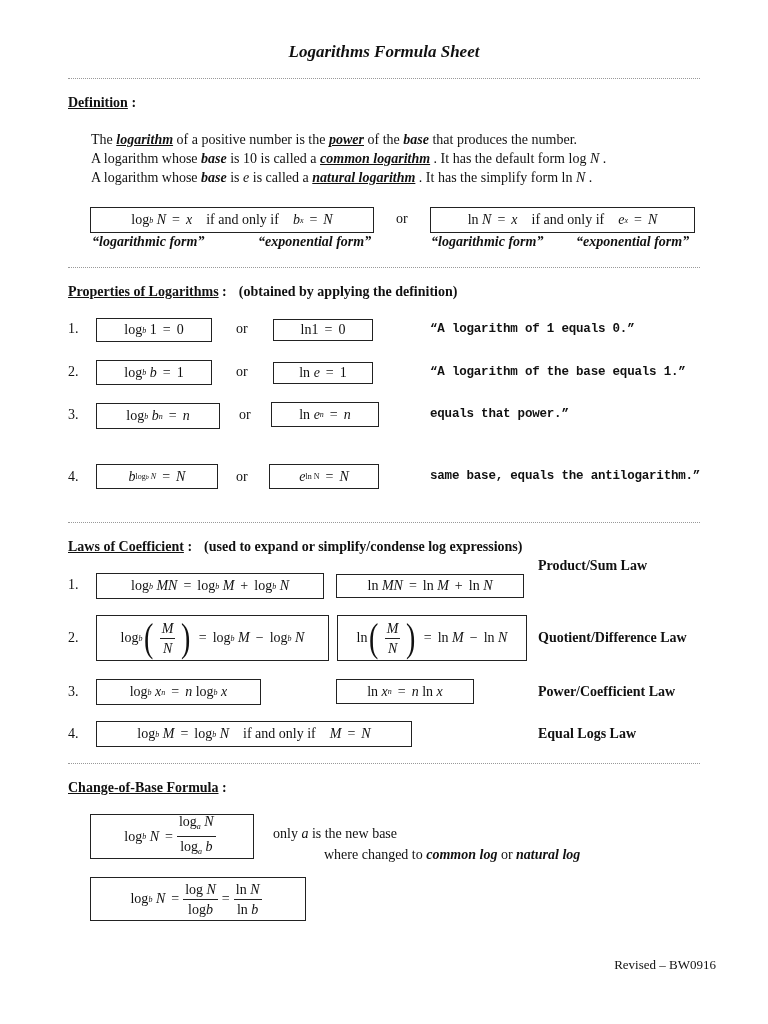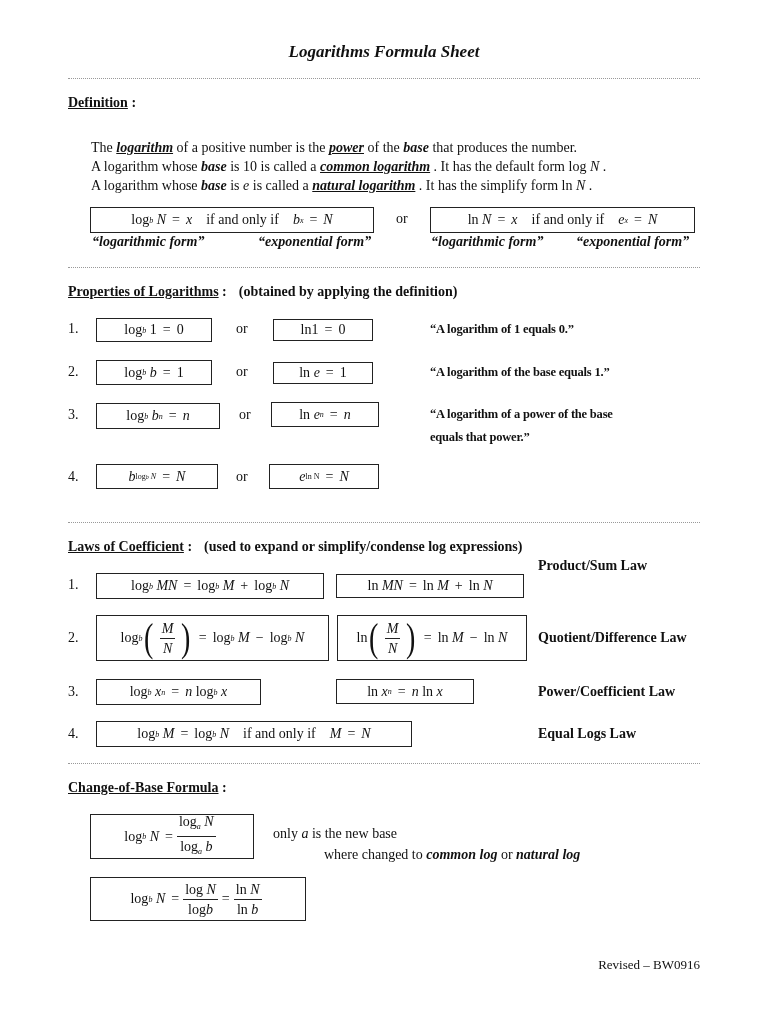--- a/index.html
+++ b/index.html
@@ -10,7 +10,7 @@
   .dots { left:68px; width:632px; height:0; border-top:1.5px dotted #999; }
   .heading { font-weight:bold; font-size:14px; }
   .heading .u { text-decoration:underline; }
-  .para { left:91px; font-size:14px; line-height:19px;margin-top:8px; }
+  .para { left:91px; font-size:14px; line-height:19px; }
   .bi { font-weight:bold; font-style:italic; }
   .biu { font-weight:bold; font-style:italic; text-decoration:underline; }
   .box { border:1.3px solid #222; box-sizing:border-box; display:flex; align-items:center; justify-content:center; font-size:14px; white-space:nowrap; }

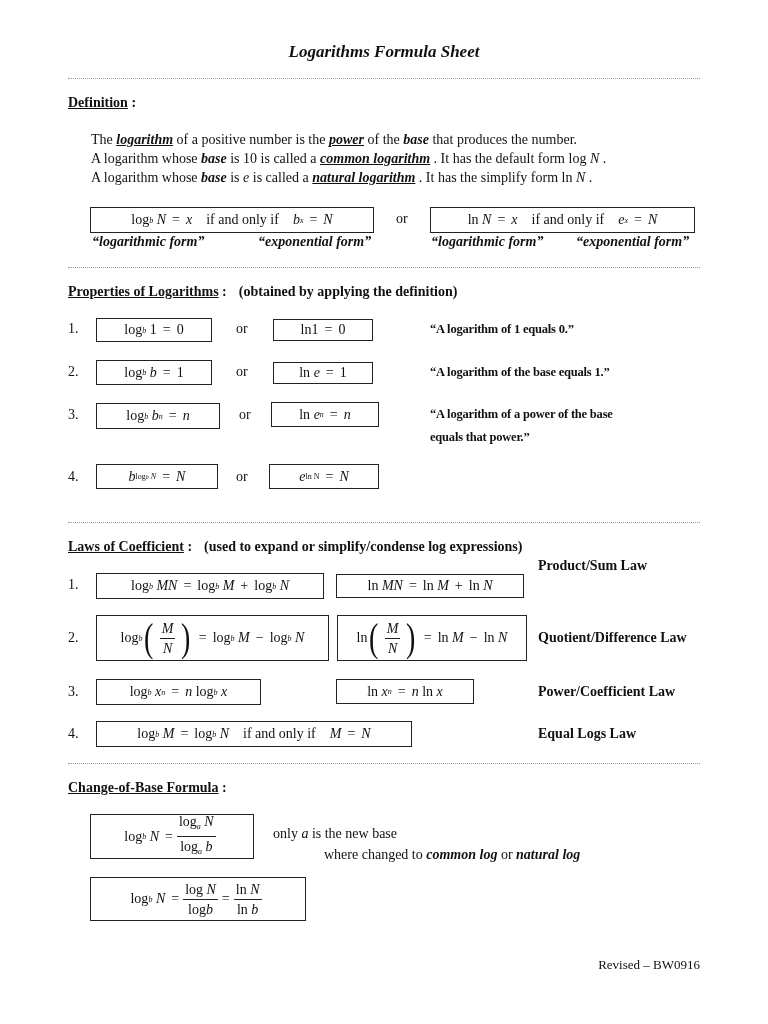--- a/index.html
+++ b/index.html
@@ -19,7 +19,7 @@
   sup { font-size:8px; font-style:italic; vertical-align:7px; }
   .num { font-size:14px; }
   .or { font-size:14px; }
-  .quote { font-family:Liberation Serif, serif; font-weight:bold; font-size:12.5px; line-height:23px; letter-spacing:-0.2px; }
+  .quote { font-family:Liberation Mono, monospace; font-weight:bold; font-size:12.5px; line-height:23px; letter-spacing:-0.2px; }
   .law { font-weight:bold; font-size:14px; }
   .formlabel { font-style:italic; font-weight:bold; font-size:14px; }
   .frac { display:inline-flex; flex-direction:column; align-items:center; vertical-align:middle; margin:0 4px; }

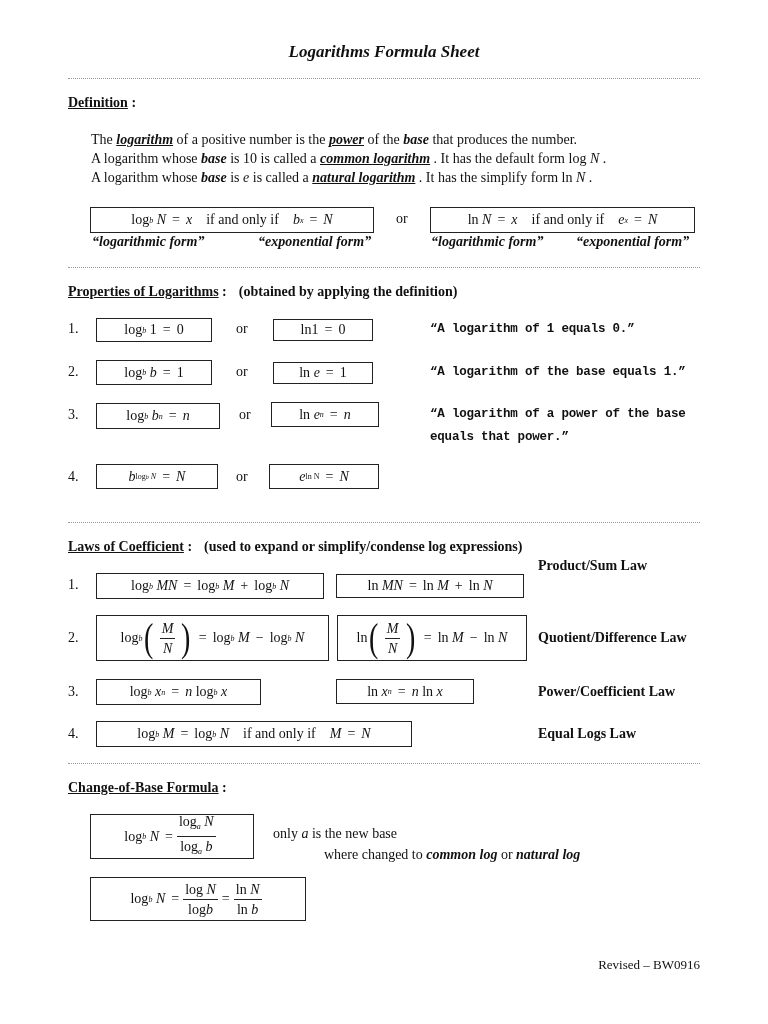--- a/index.html
+++ b/index.html
@@ -103,7 +103,6 @@
   <span>ln</span>&nbsp;<span class="i">e</span><sup>n</sup><span class="sp"></span><span>=</span><span class="sp"></span><span class="i">n</span>
 </div>
 <div class="abs quote" style="left:430px; top:403px">
-  <div>“A logarithm of a power of the base</div>
   <div>equals that power.”</div>
 </div>
 

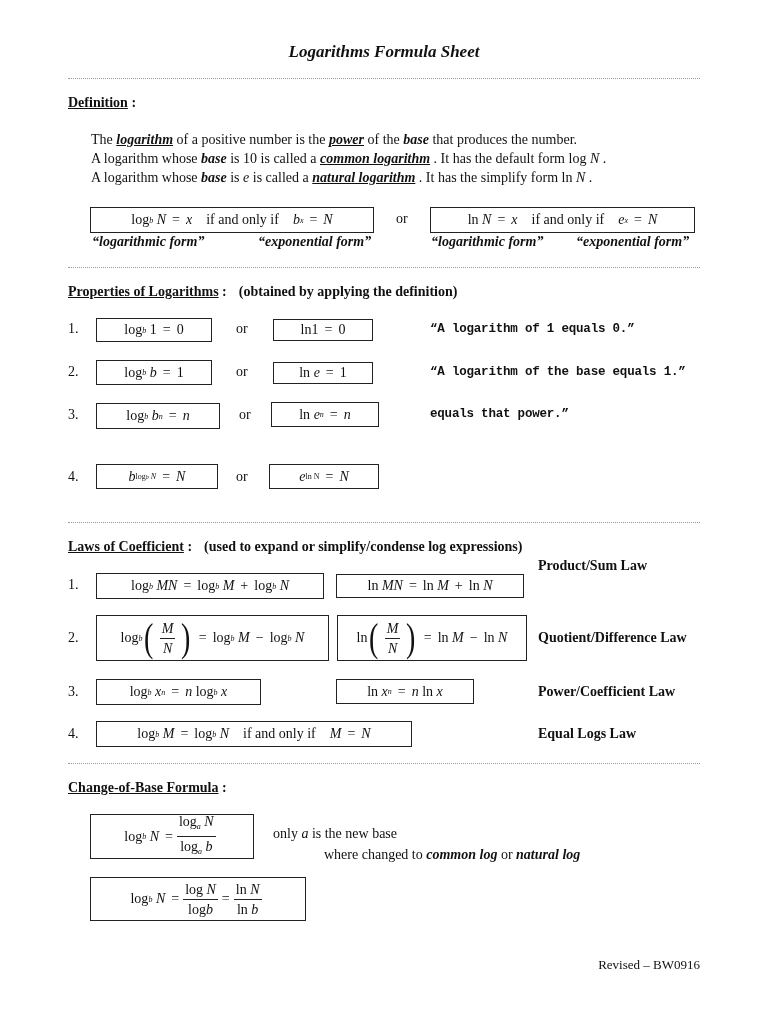--- a/index.html
+++ b/index.html
@@ -125,6 +125,7 @@
     <span class="i">N</span>
 </div>
 <div class="abs quote" style="left:430px; top:465px">
+  <div>same base, equals the antilogarithm.”</div>
 </div>
 
 <div class="abs dots" style="top:522px"></div>

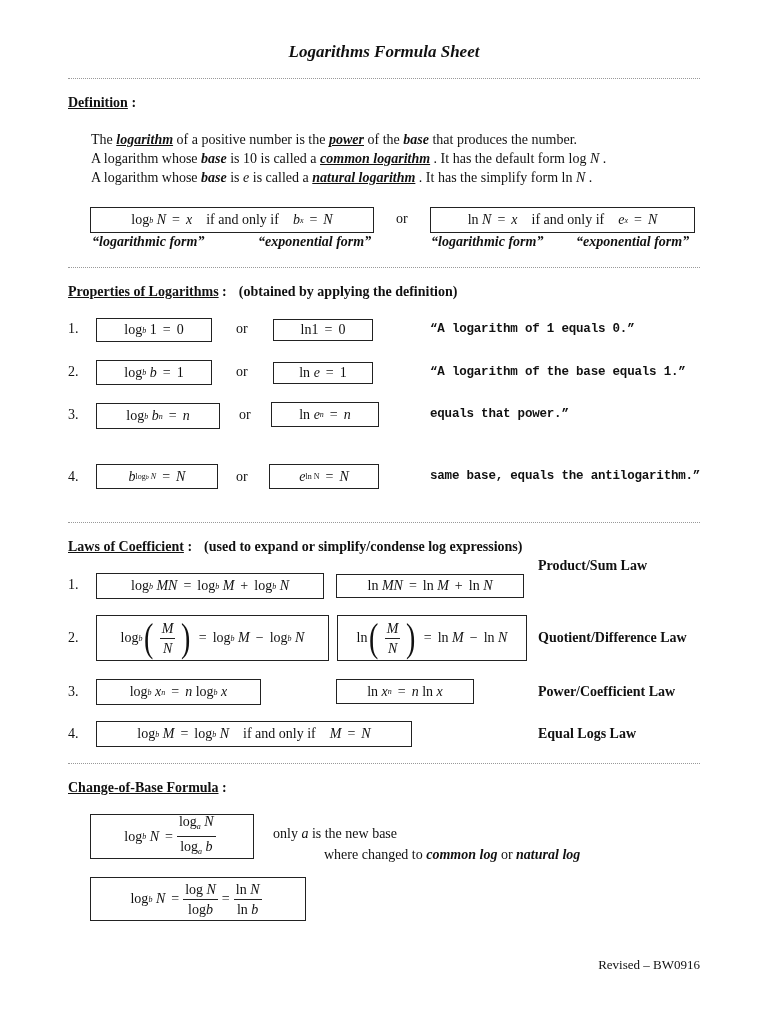--- a/index.html
+++ b/index.html
@@ -29,7 +29,7 @@
   .paren .p { font-size:40px; font-weight:100; line-height:40px; transform:scaleX(0.7); }
   .sp { display:inline-block; width:6px; }
   .sp2 { display:inline-block; width:14px; }
-  .footer { right:68px; top:957px; font-size:13px; }
+  .footer { right:52px; top:957px; font-size:13px; }
 </style>
 </head>
 <body>

